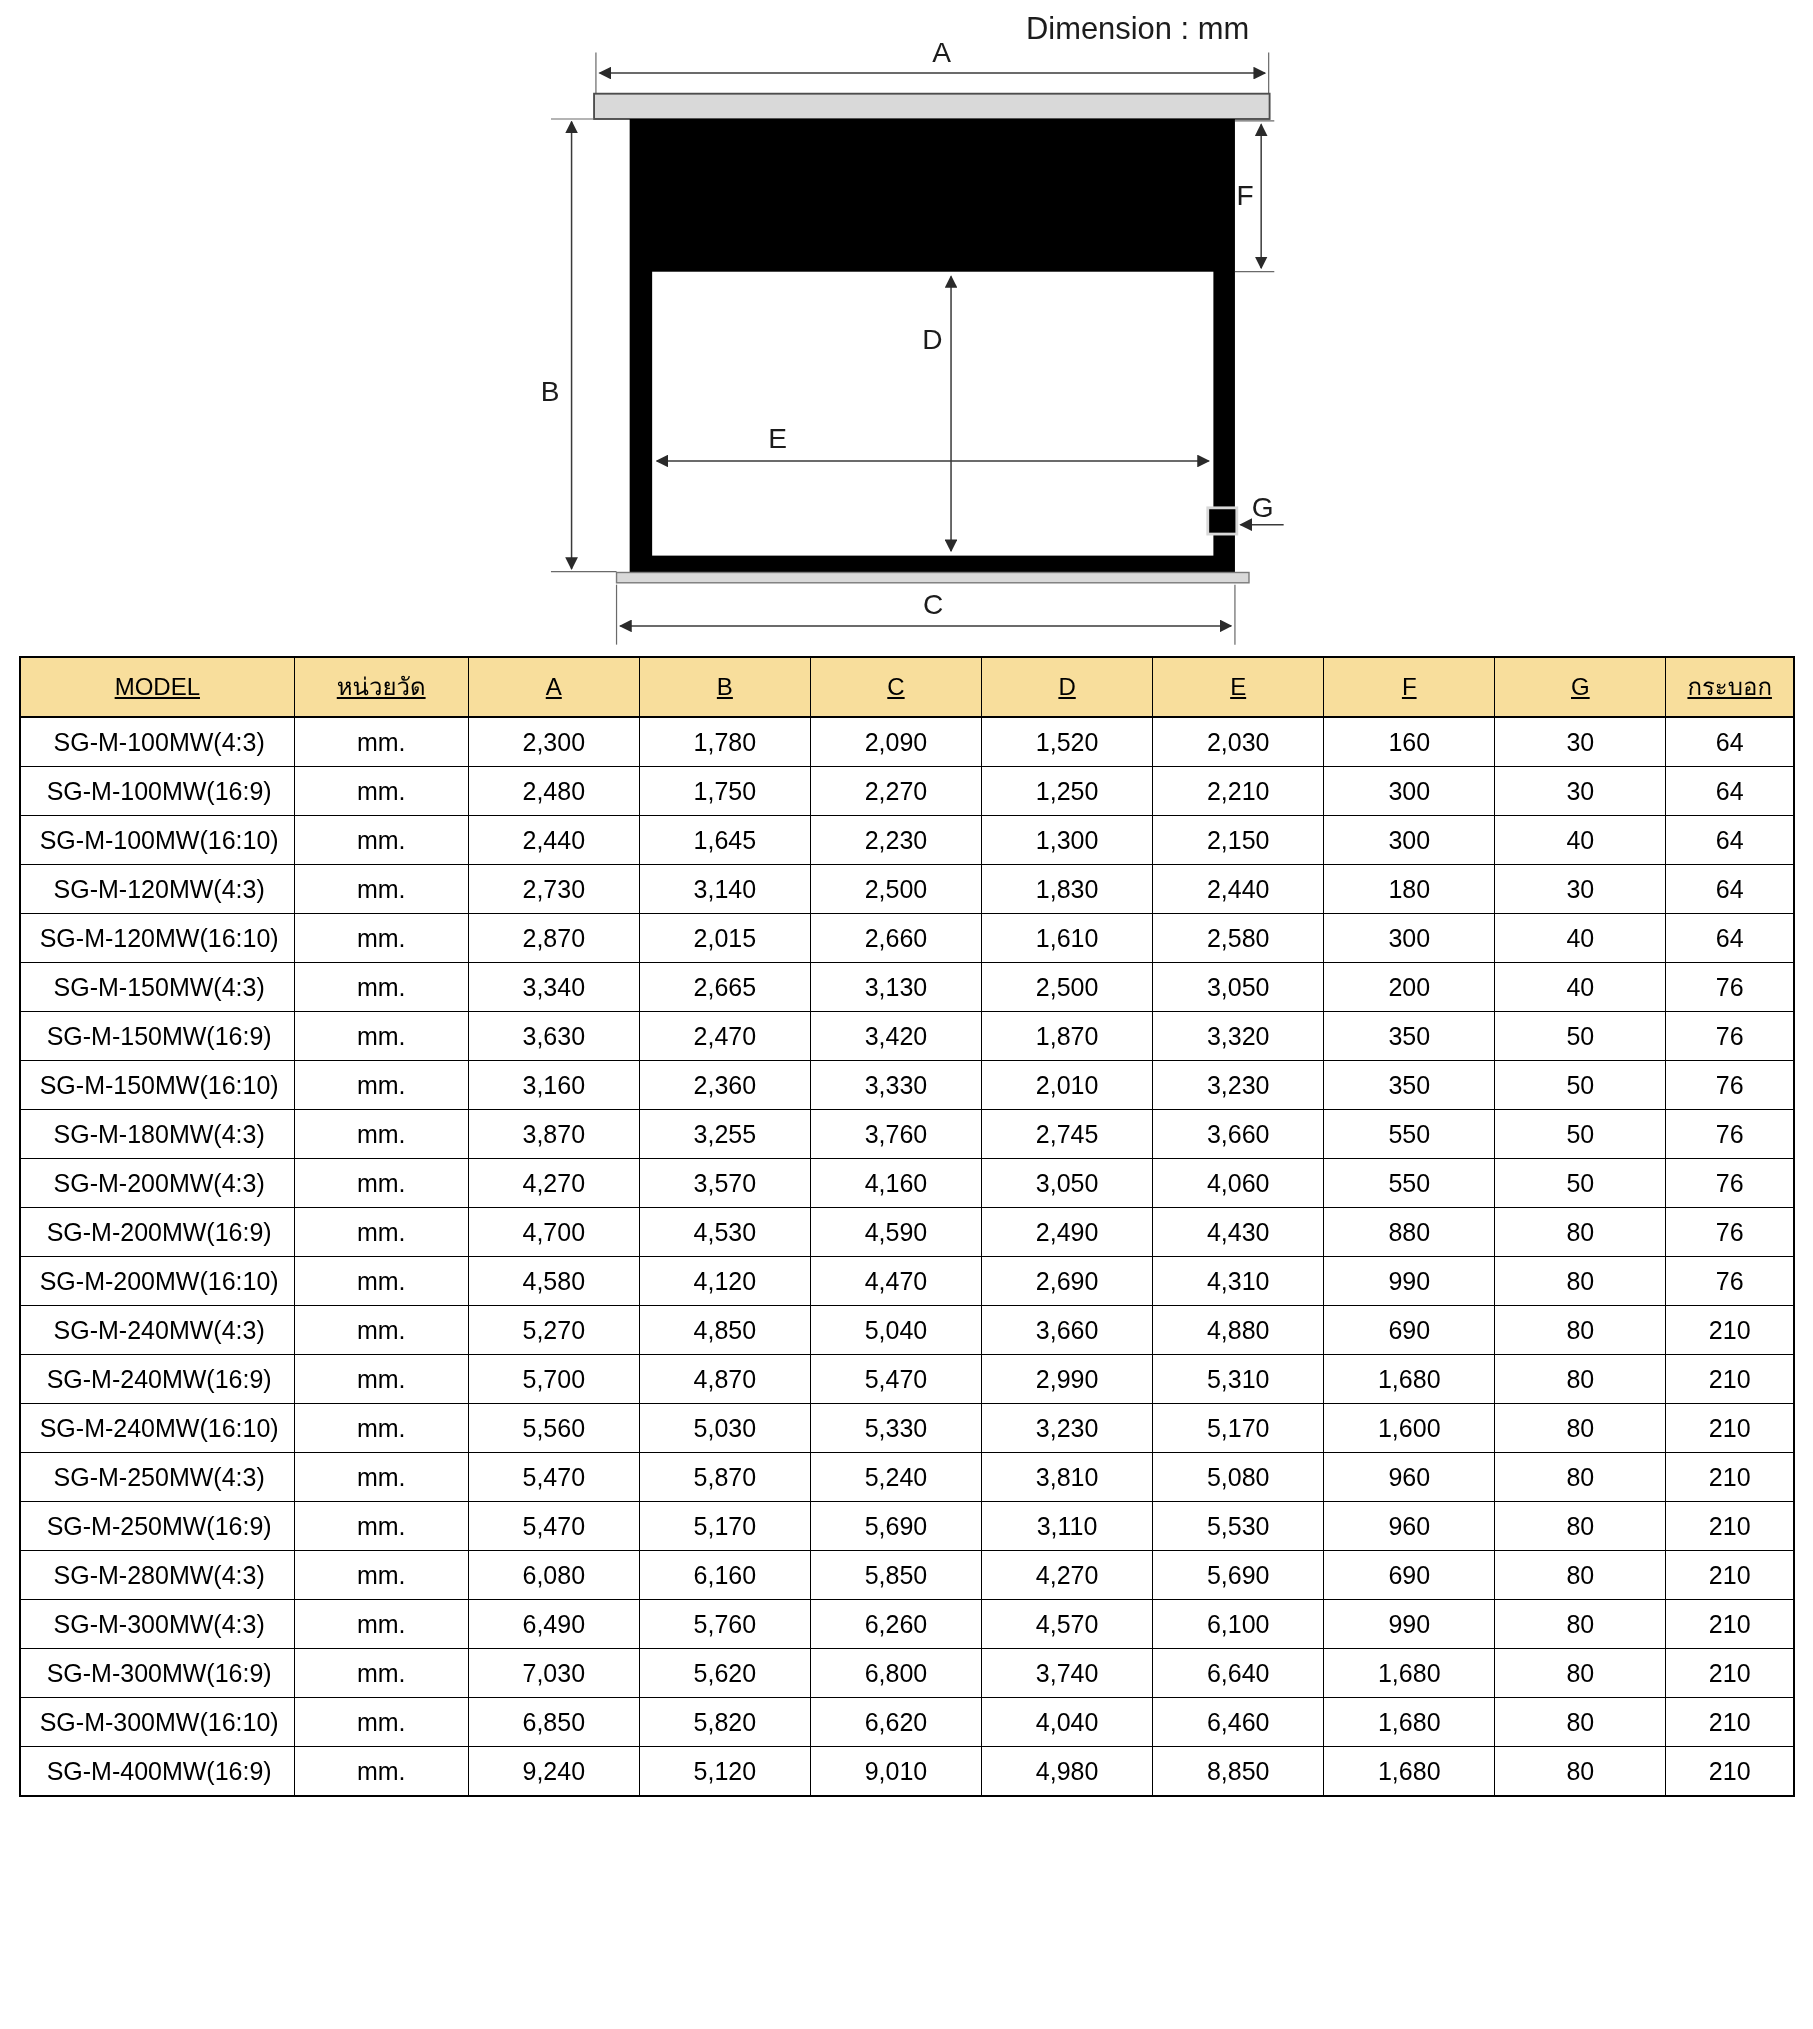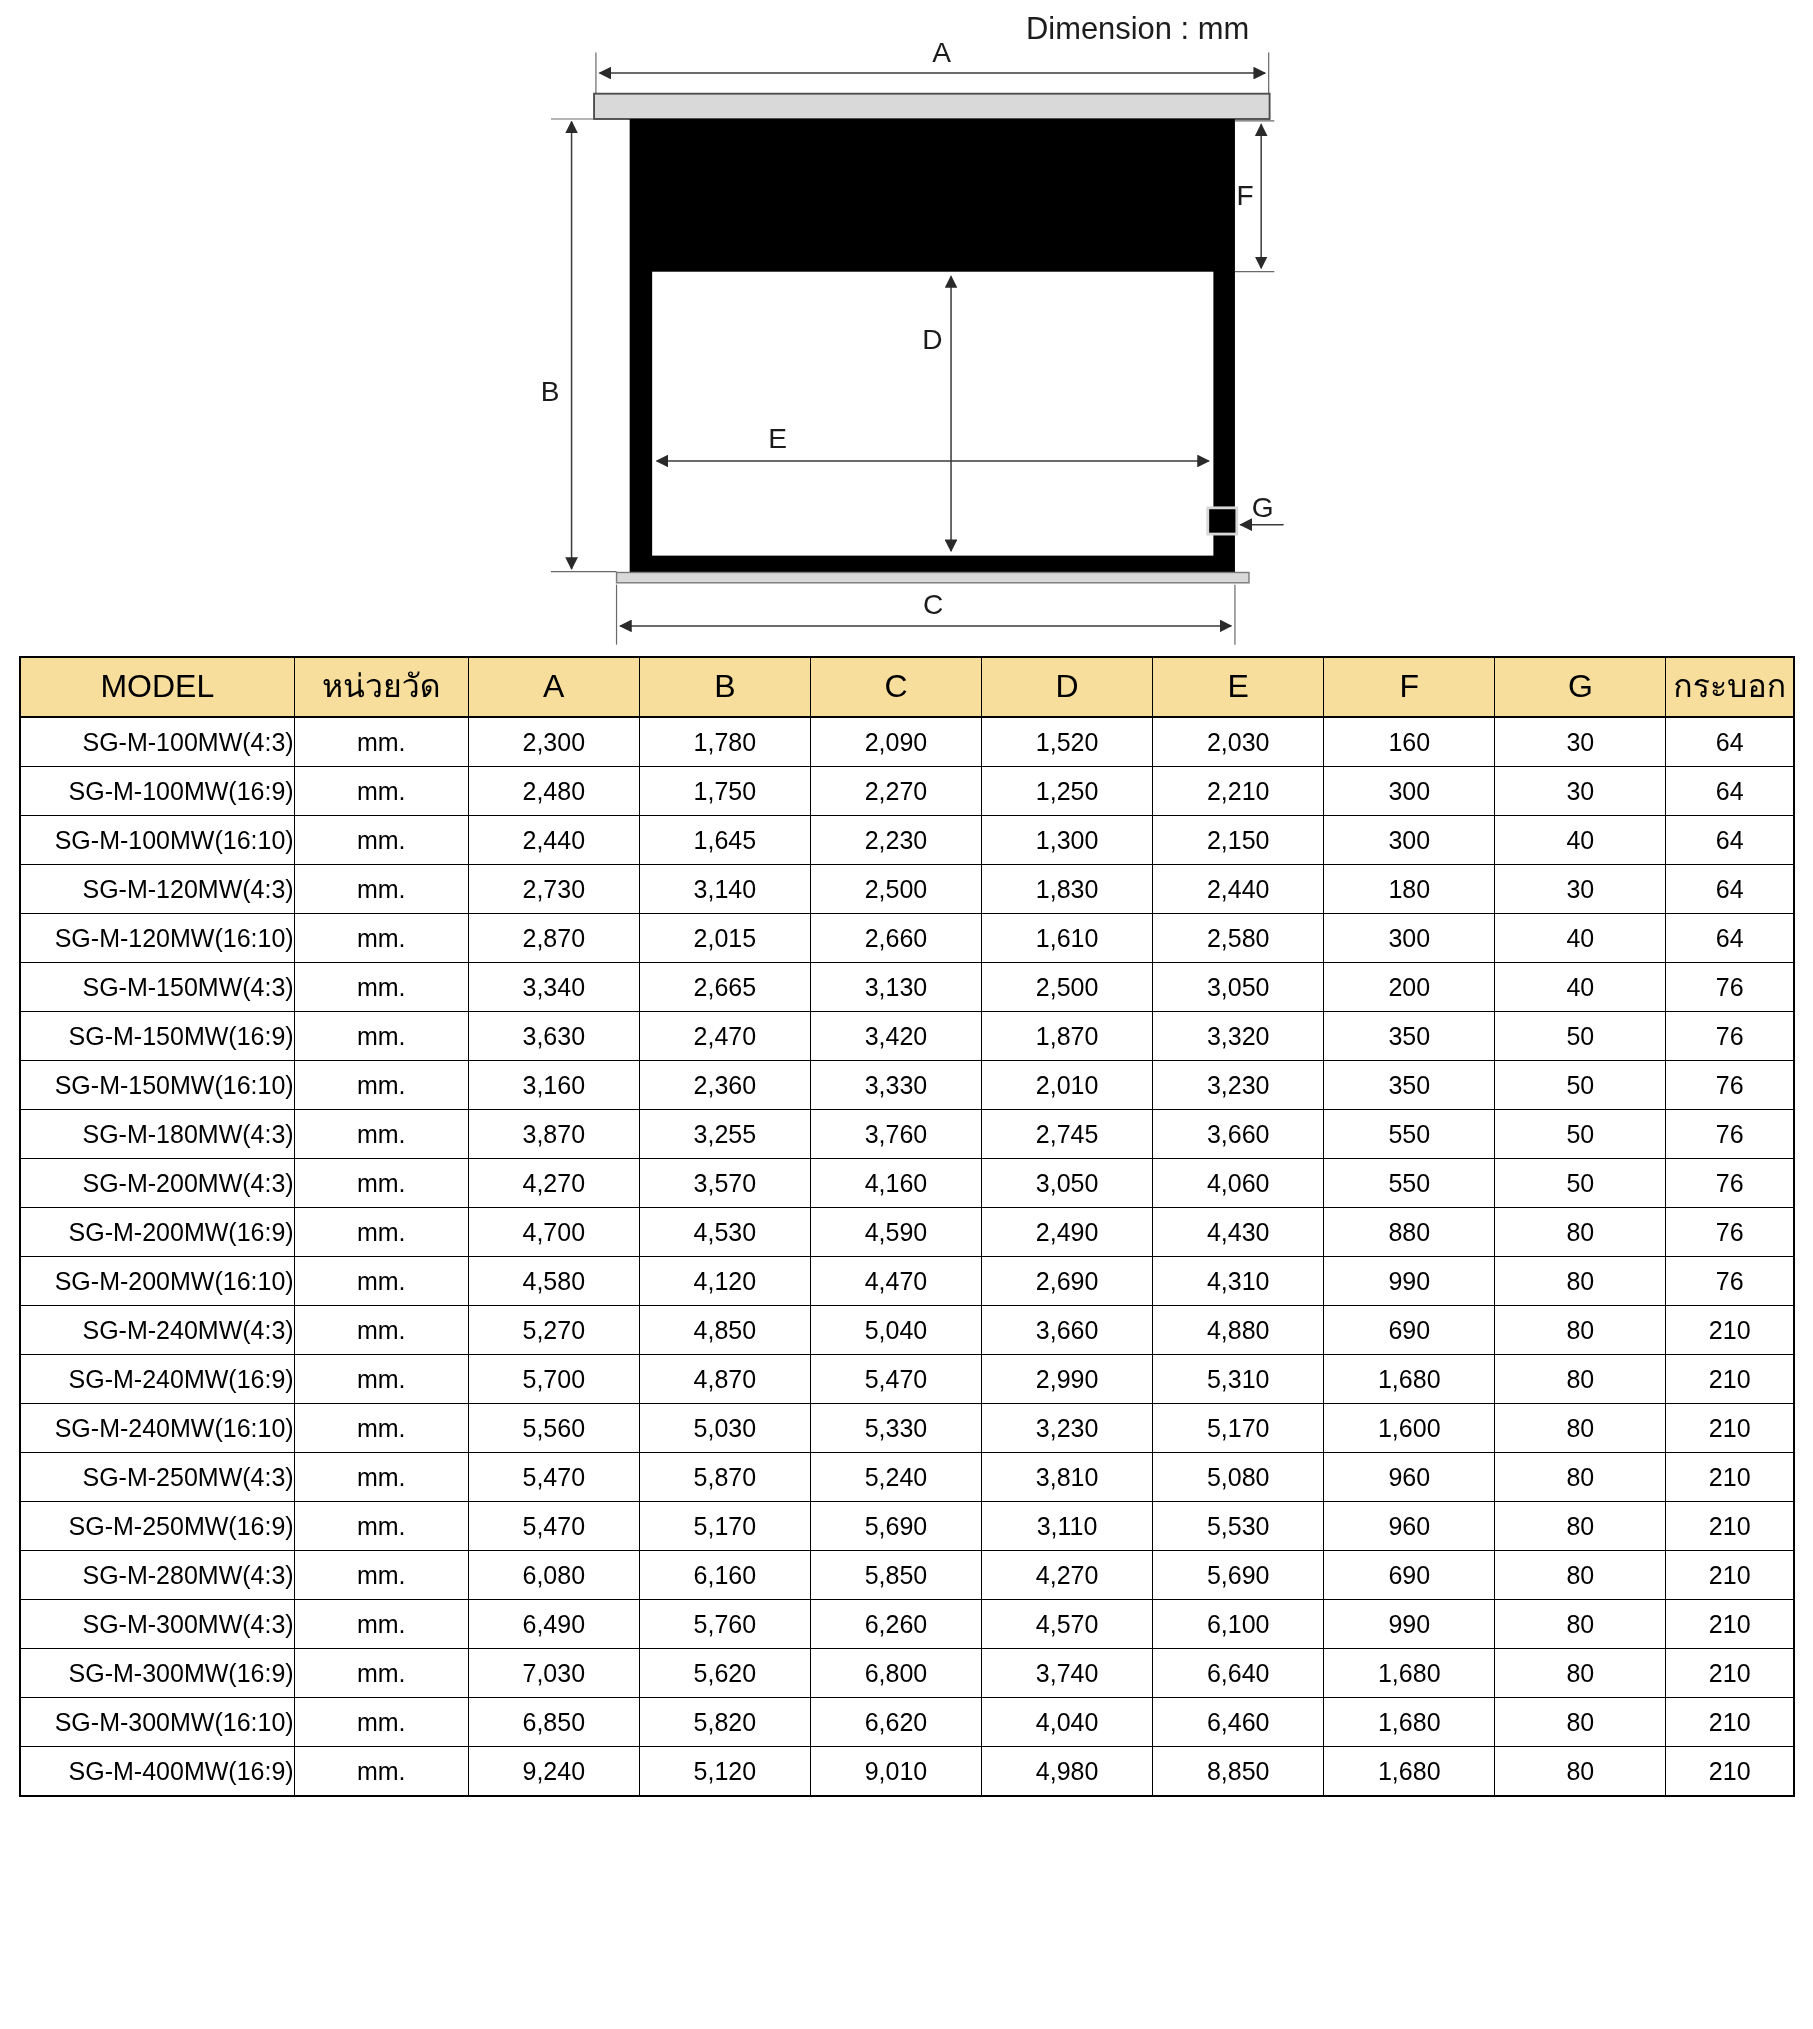--- a/index.html
+++ b/index.html
@@ -30,8 +30,9 @@
   }
   #spec-table th{
     background:var(--header-bg);
-    font-weight:normal;font-size:32px;height:58px;
+    font-weight:normal;font-size:24px;height:58px;
     border-bottom:2.8px solid #000;
+    text-decoration:underline;
   }
   #spec-table td{height:48px;background:#fff;}
   #spec-table td.model{text-align:right;padding-left:3.7px;}

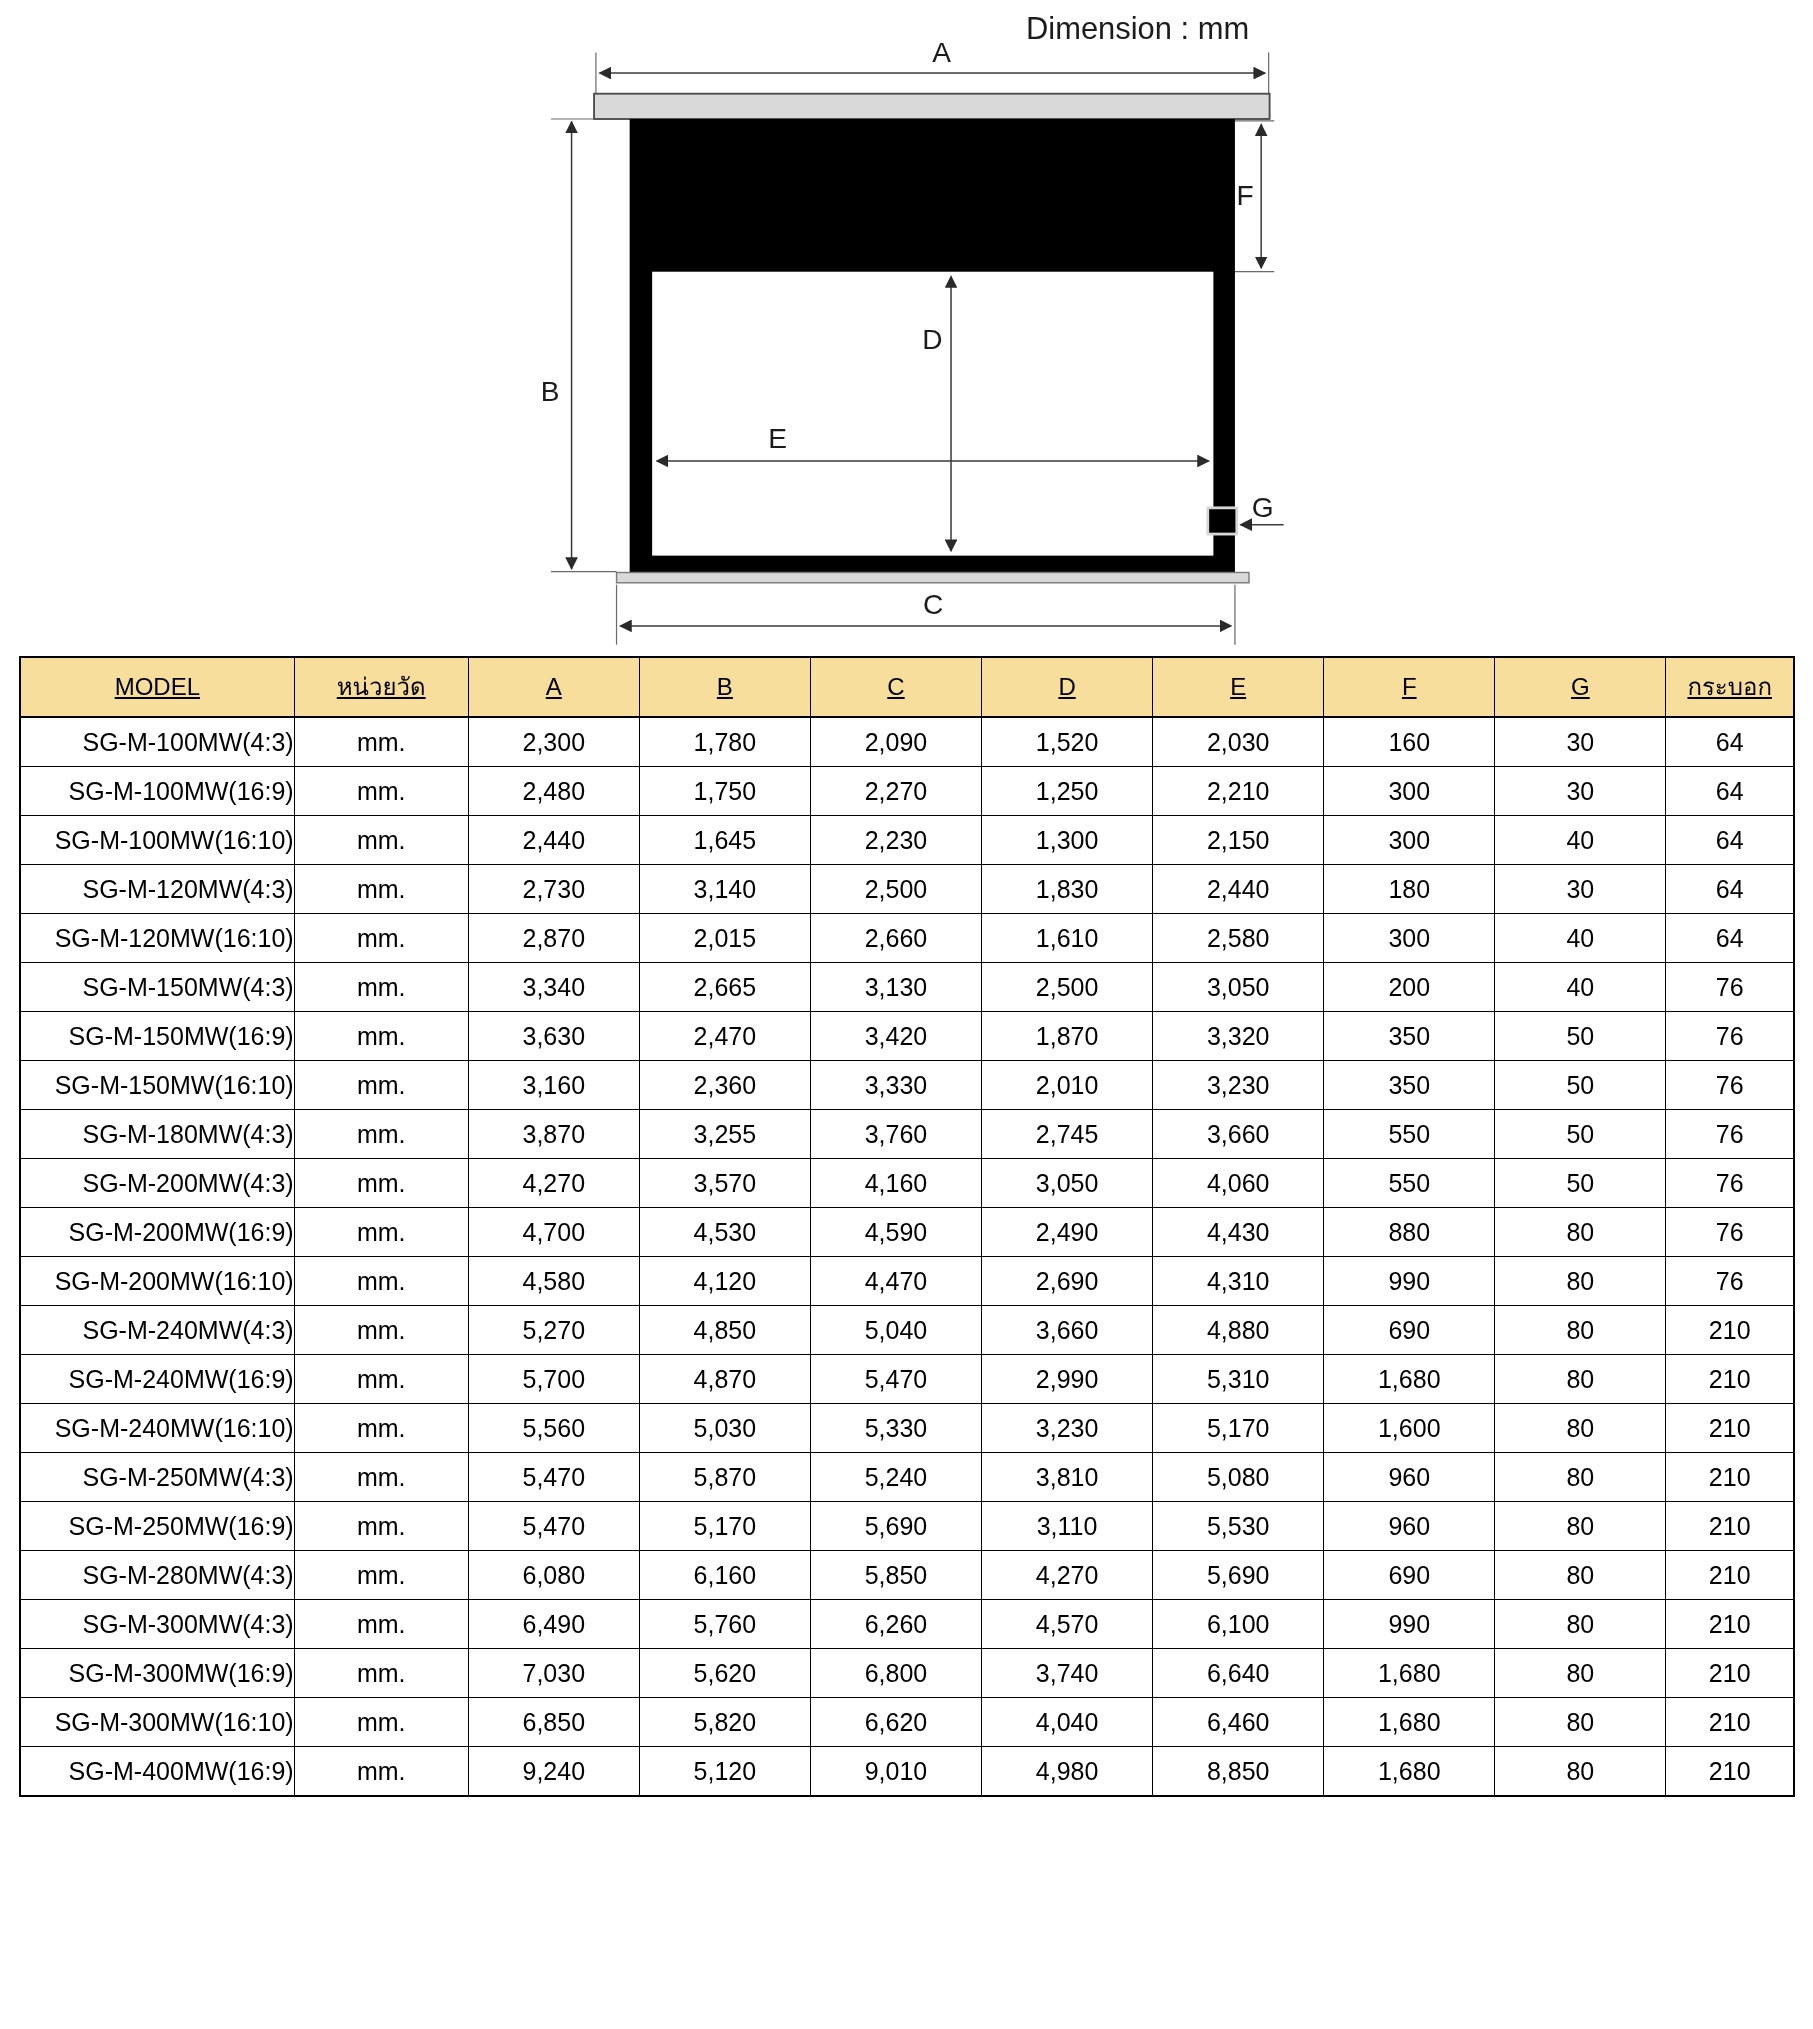--- a/index.html
+++ b/index.html
@@ -35,7 +35,7 @@
     text-decoration:underline;
   }
   #spec-table td{height:48px;background:#fff;}
-  #spec-table td.model{text-align:right;padding-left:3.7px;}
+  #spec-table td.model{text-align:center;padding-left:3.7px;}
 </style>
 </head>
 <body>

